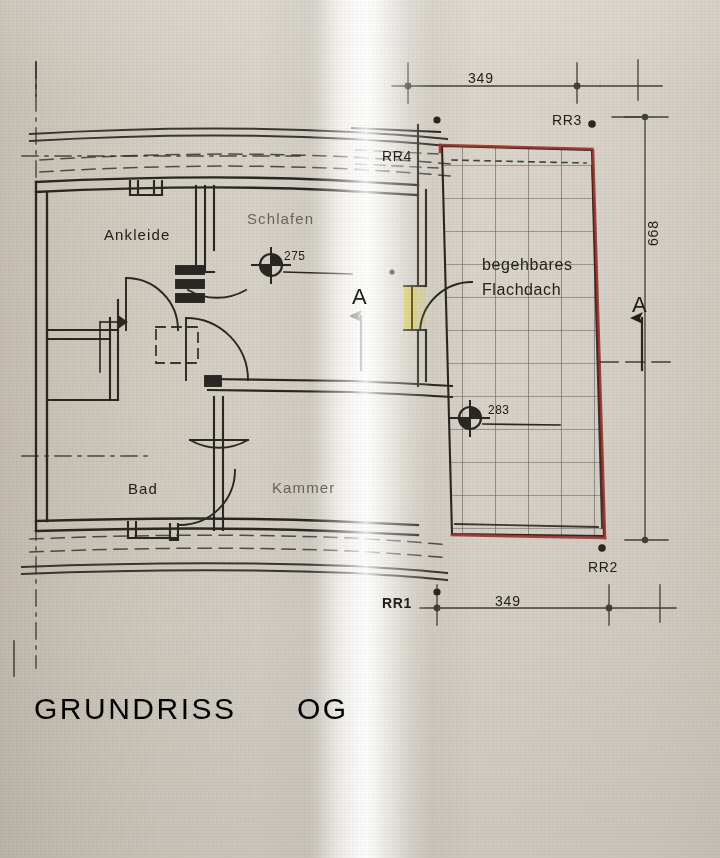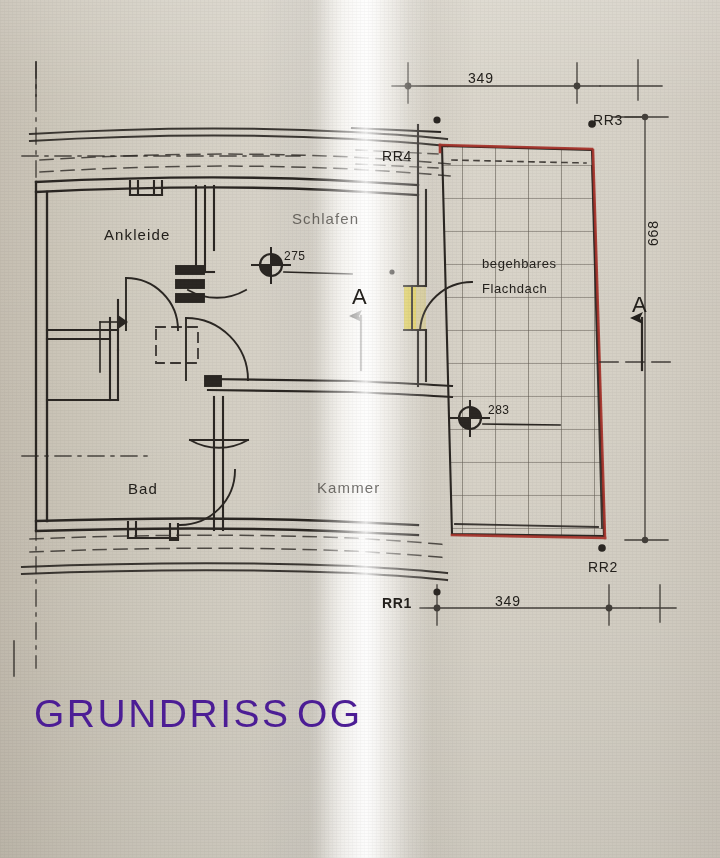--- a/index.html
+++ b/index.html
@@ -340,7 +340,7 @@
   <div class="lbl dim rot" style="left:645px;top:246px;">668</div>
 
   <div class="lbl rr" style="left:382px;top:106px;margin-top:42px;">RR4</div>
-  <div class="lbl rr" style="left:593px;top:112px;">RR3</div>
+  <div class="lbl rr" style="left:552px;top:112px;">RR3</div>
   <div class="lbl rr" style="left:382px;top:595px;font-weight:bold;">RR1</div>
   <div class="lbl rr" style="left:588px;top:559px;text-align:right;">RR2</div>
 

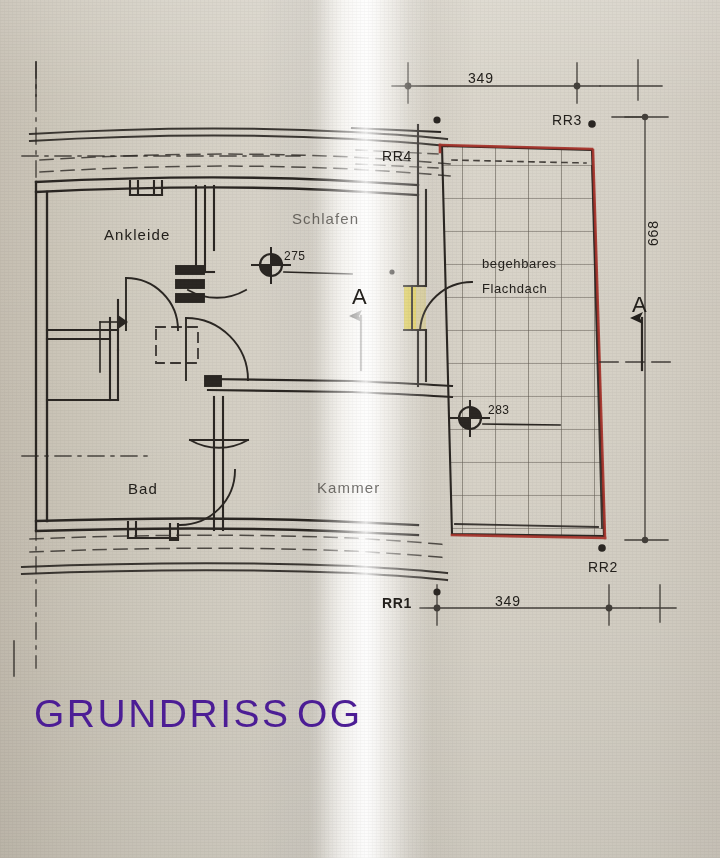--- a/index.html
+++ b/index.html
@@ -58,7 +58,7 @@
   .roof{font-size:13px;letter-spacing:.6px;}
   .title{font-size:39px;letter-spacing:2.5px;color:#4c1d95;}
   .rot{transform-origin:0 0;transform:rotate(-90deg);}
-  .soft{opacity:.62;margin-left:45px;}
+  .soft{opacity:.62;}
 </style>
 </head>
 <body>

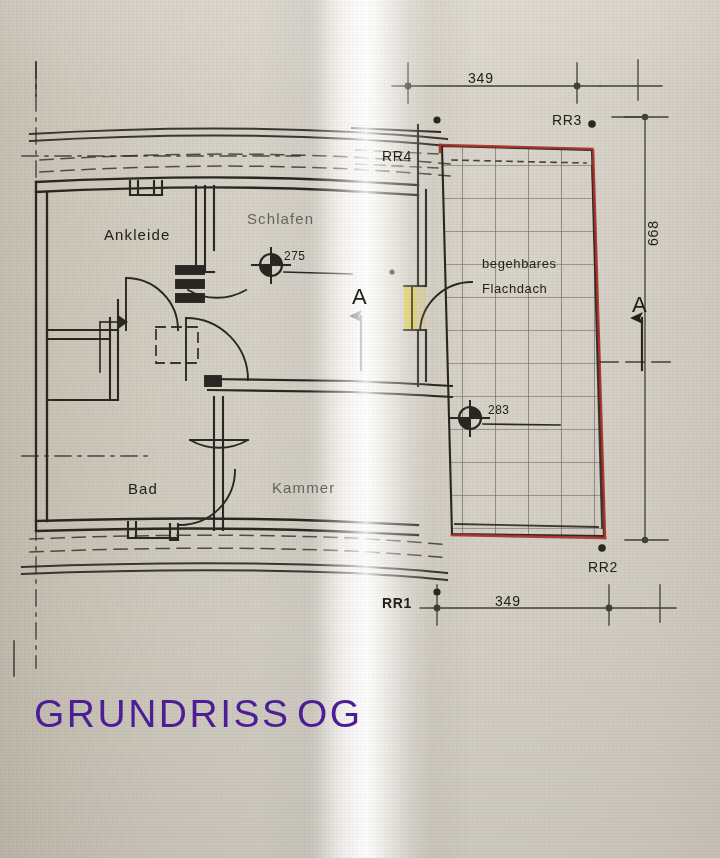--- a/index.html
+++ b/index.html
@@ -55,7 +55,7 @@
   .rr{font-size:14px;letter-spacing:.6px;}
   .sec{font-size:22px;letter-spacing:1px;}
   .elev{font-size:12px;letter-spacing:.5px;}
-  .roof{font-size:13px;letter-spacing:.6px;}
+  .roof{font-size:16px;letter-spacing:.6px;}
   .title{font-size:39px;letter-spacing:2.5px;color:#4c1d95;}
   .rot{transform-origin:0 0;transform:rotate(-90deg);}
   .soft{opacity:.62;}

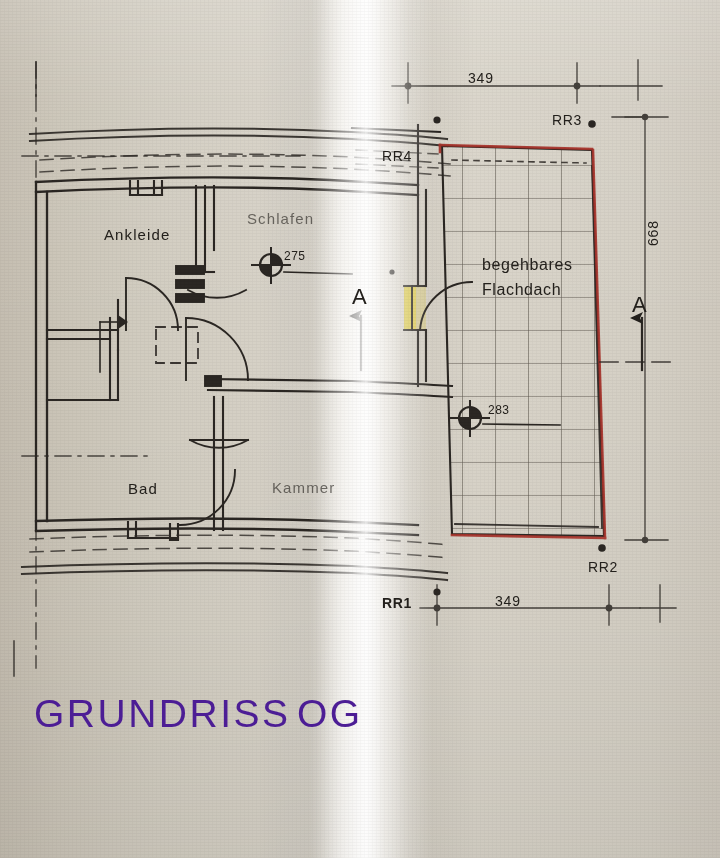--- a/index.html
+++ b/index.html
@@ -56,7 +56,7 @@
   .sec{font-size:22px;letter-spacing:1px;}
   .elev{font-size:12px;letter-spacing:.5px;}
   .roof{font-size:16px;letter-spacing:.6px;}
-  .title{font-size:39px;letter-spacing:2.5px;color:#4c1d95;}
+  .title{font-size:30px;letter-spacing:2.5px;color:#000000;}
   .rot{transform-origin:0 0;transform:rotate(-90deg);}
   .soft{opacity:.62;}
 </style>

